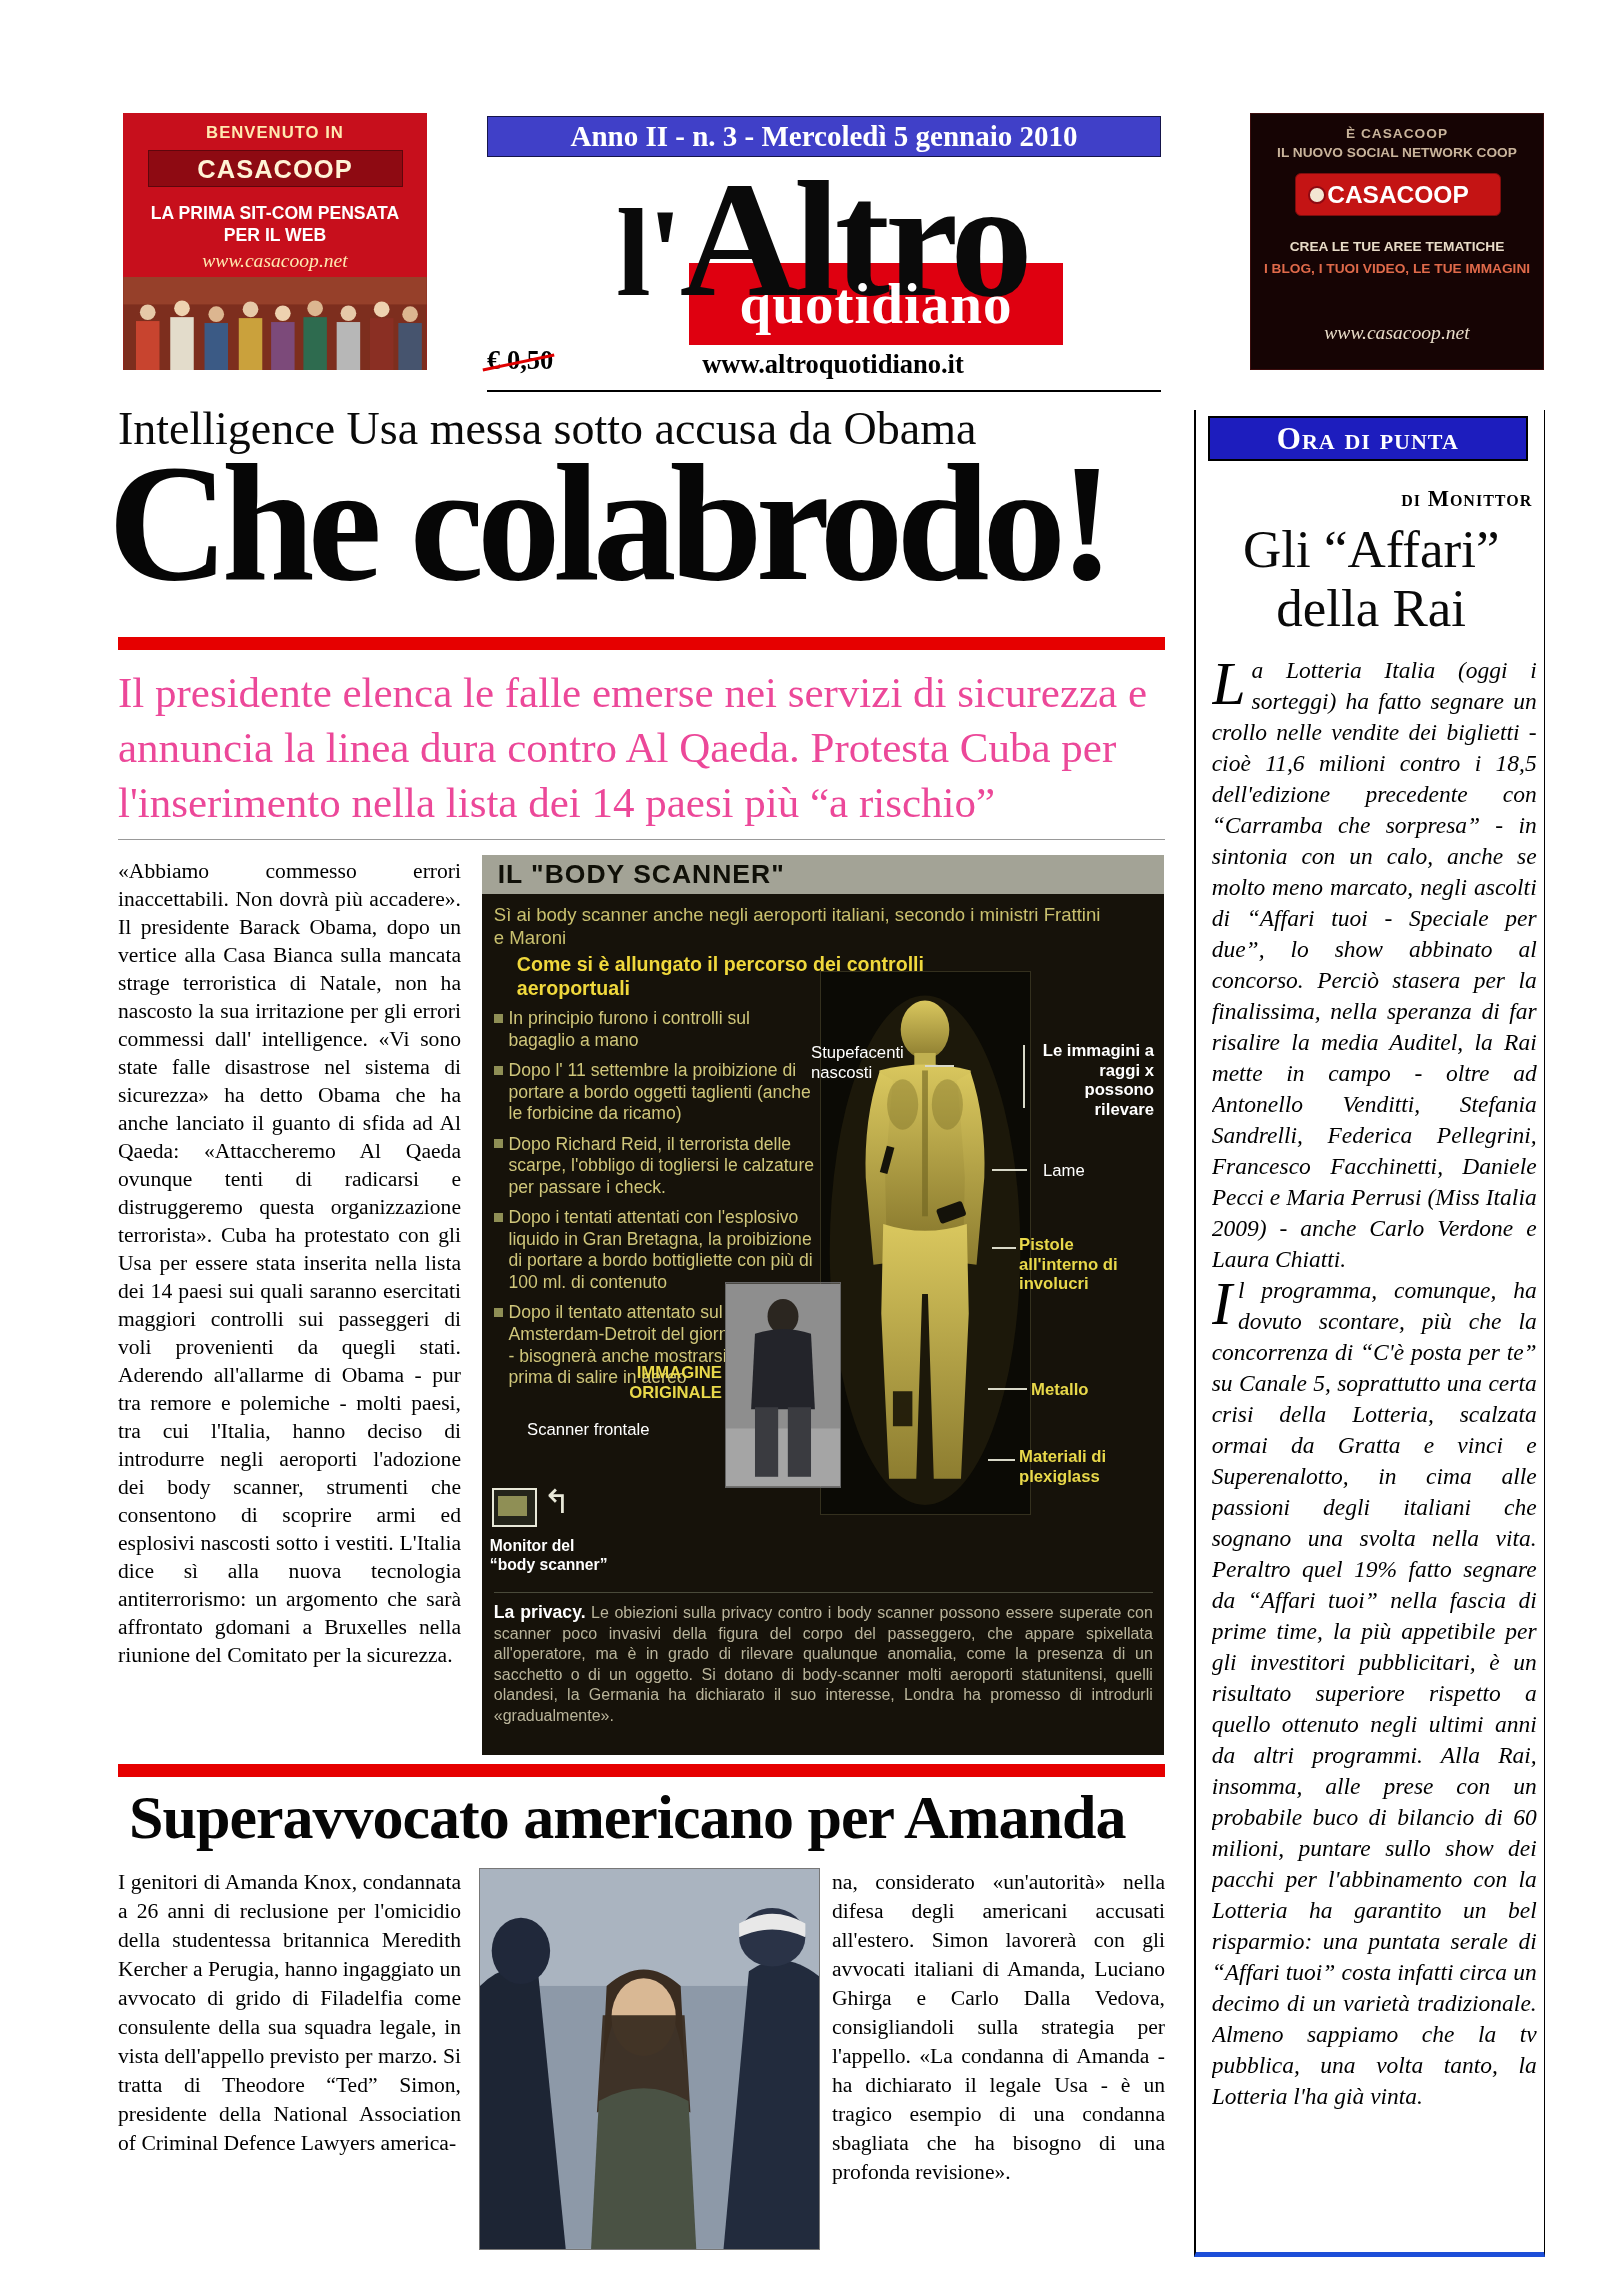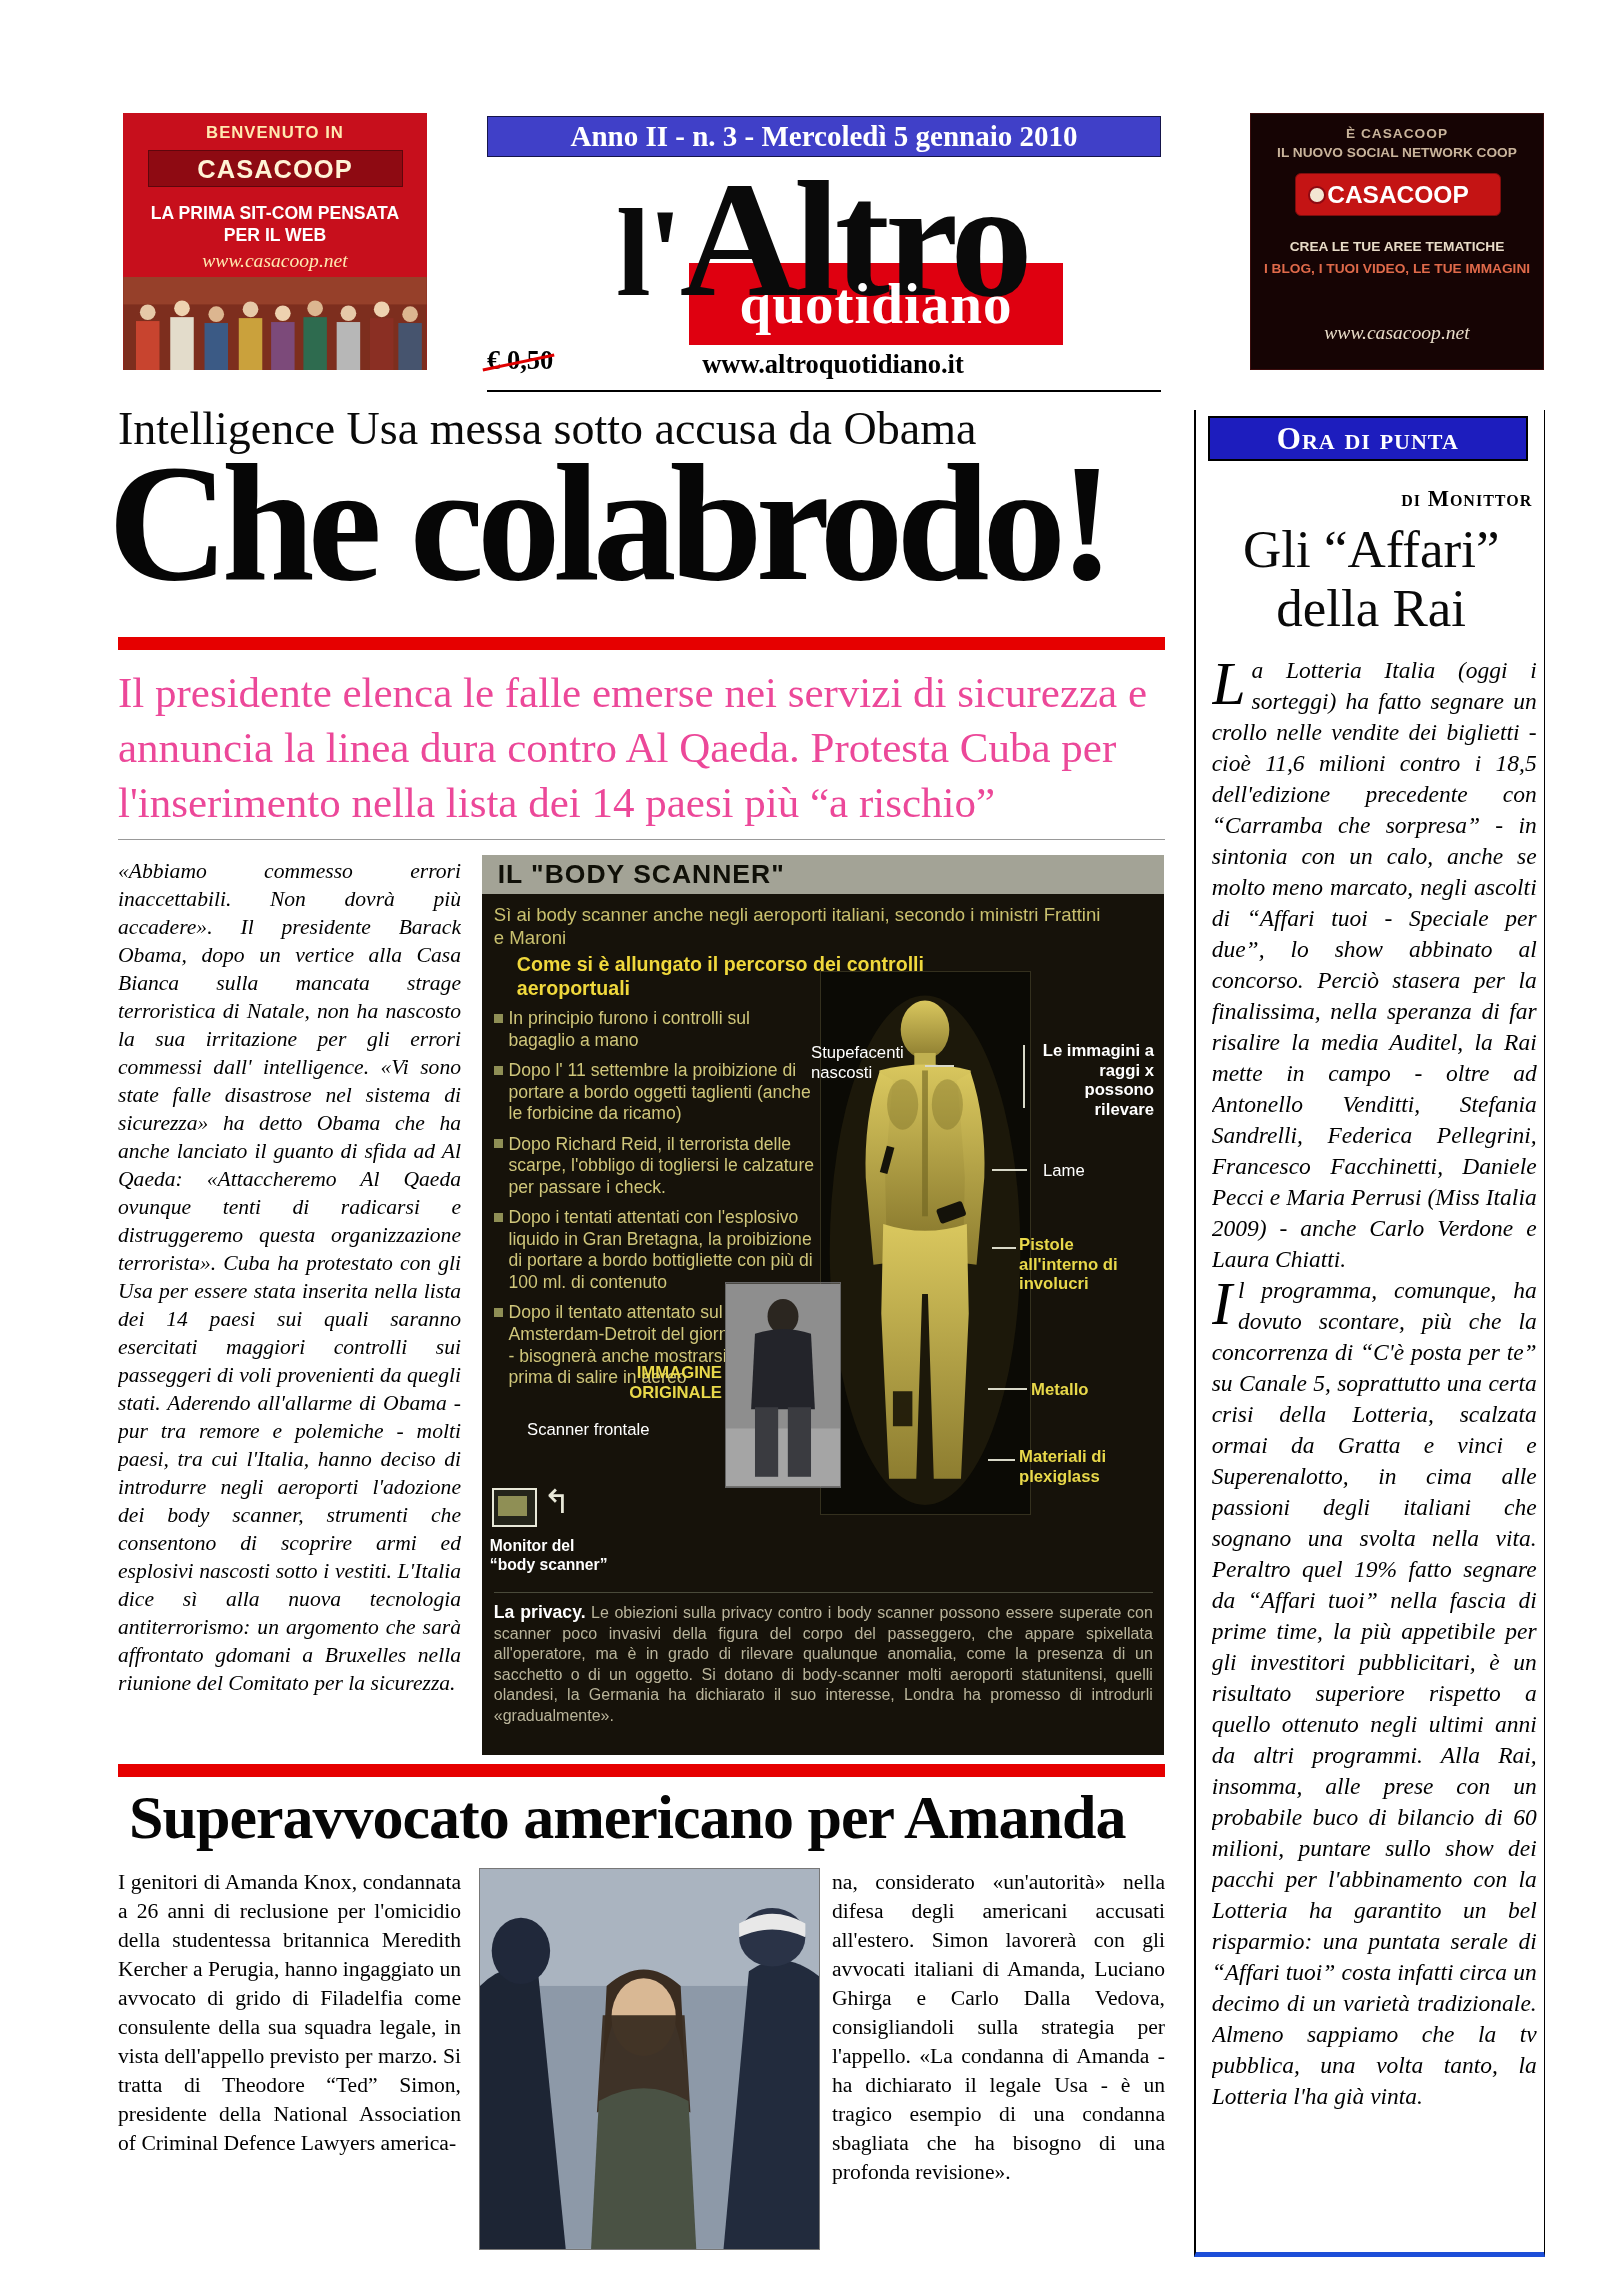--- a/index.html
+++ b/index.html
@@ -50,7 +50,7 @@
   .subhead { left:118px; top:665px; width:1054px; font-size:43px; line-height:55px; color:#ec4899; }
   .subhead-rule { left:118px; top:839px; width:1047px; height:1px; background:#999; }
   .body-col { left:118px; top:857px; width:343px; height:904px; overflow:hidden;
-              font-size:21.6px; line-height:28px; text-align:justify;font-style:italic; }
+              font-size:21.6px; line-height:28px; text-align:justify; }
 
   
   .infographic { left:482px; top:855px; width:682px; height:900px; background:#16120a; overflow:hidden;

